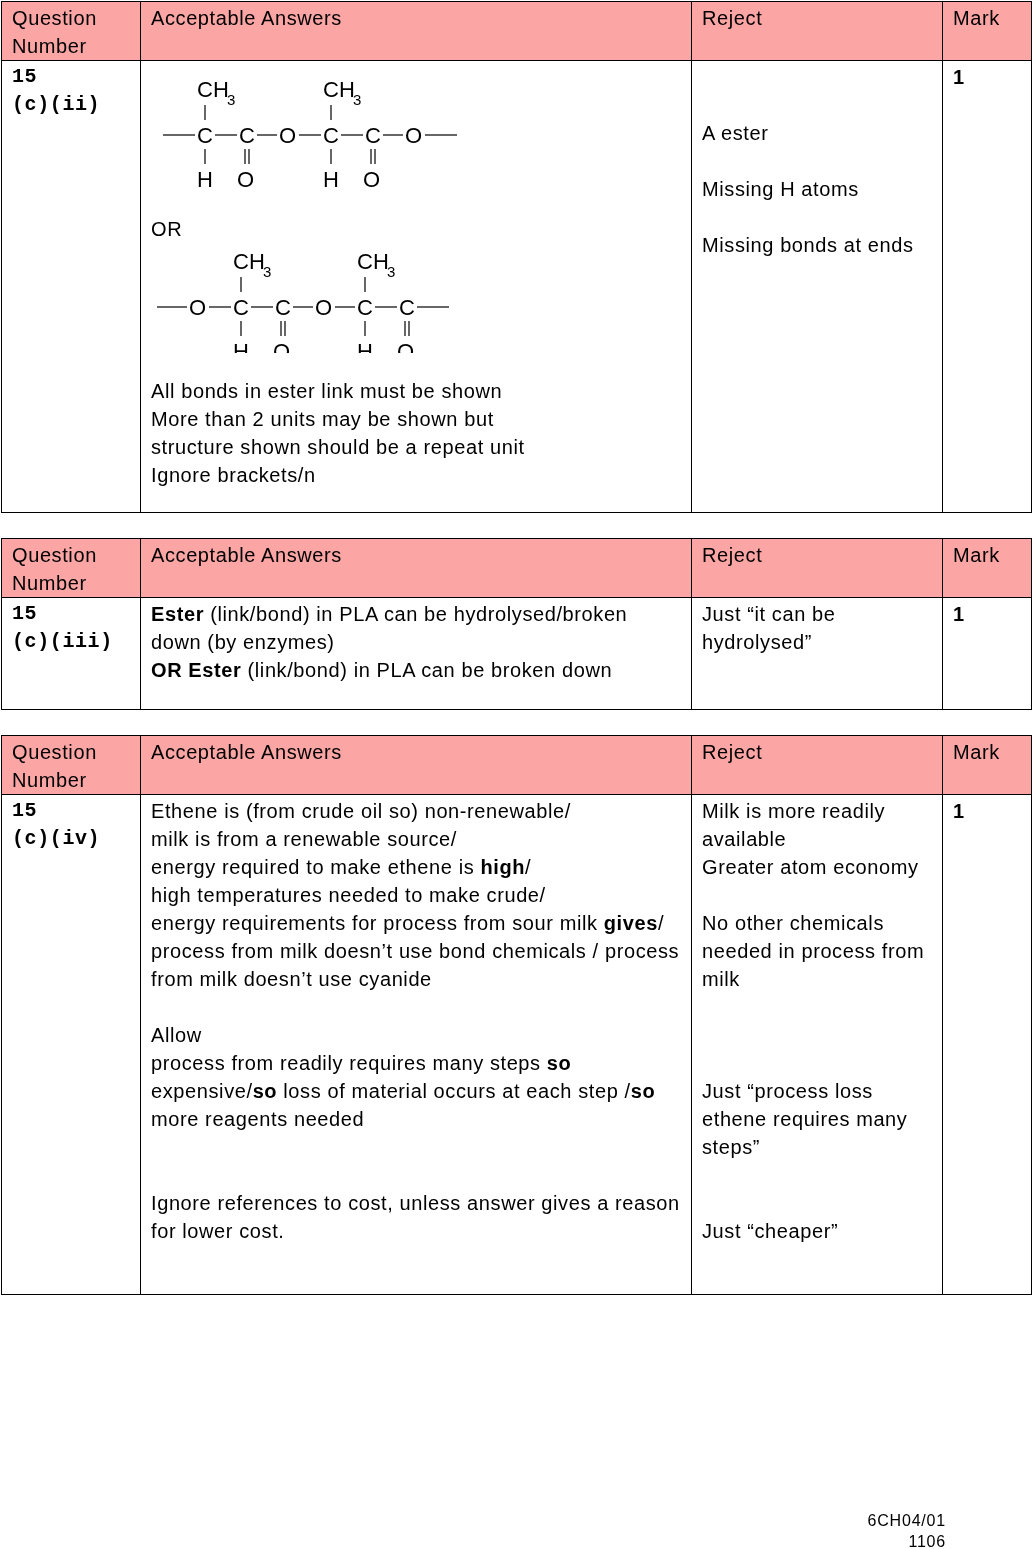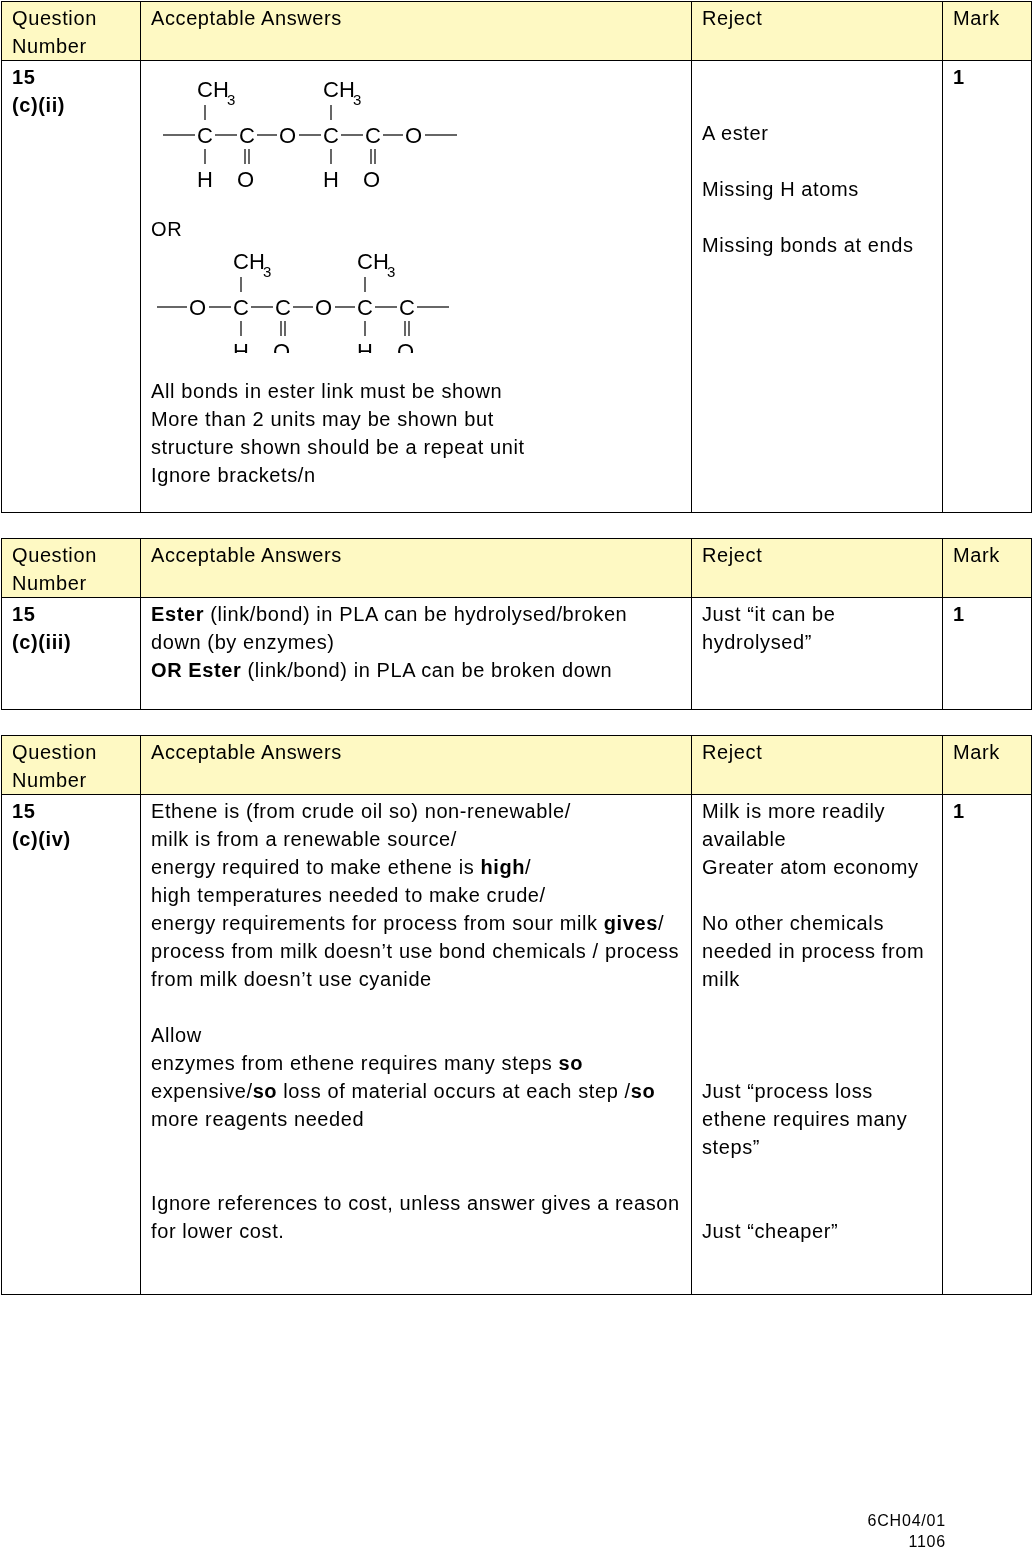--- a/index.html
+++ b/index.html
@@ -6,7 +6,7 @@
   body { width: 1032px; height: 1549px; position: relative; font-family: "Liberation Sans", sans-serif; color: #000; font-size: 20px; letter-spacing: 0.6px; }
   table.ms { position: absolute; left: 1px; width: 1030px; border-collapse: collapse; table-layout: fixed; }
   table.ms td, table.ms th { border: 1.5px solid #000; vertical-align: top; text-align: left; font-weight: normal; padding: 2px 10px 0 10px; line-height: 28px; }
-  table.ms th { background: #fef9c3; height: 52px; }
+  table.ms th { background: #fca5a5; height: 52px; }
   col.c1 { width: 139px; } col.c2 { width: 551px; } col.c3 { width: 251px; } col.c4 { width: 89px; }
   .bold { font-weight: bold; }
   .qnum { font-weight: bold; line-height: 28px; }

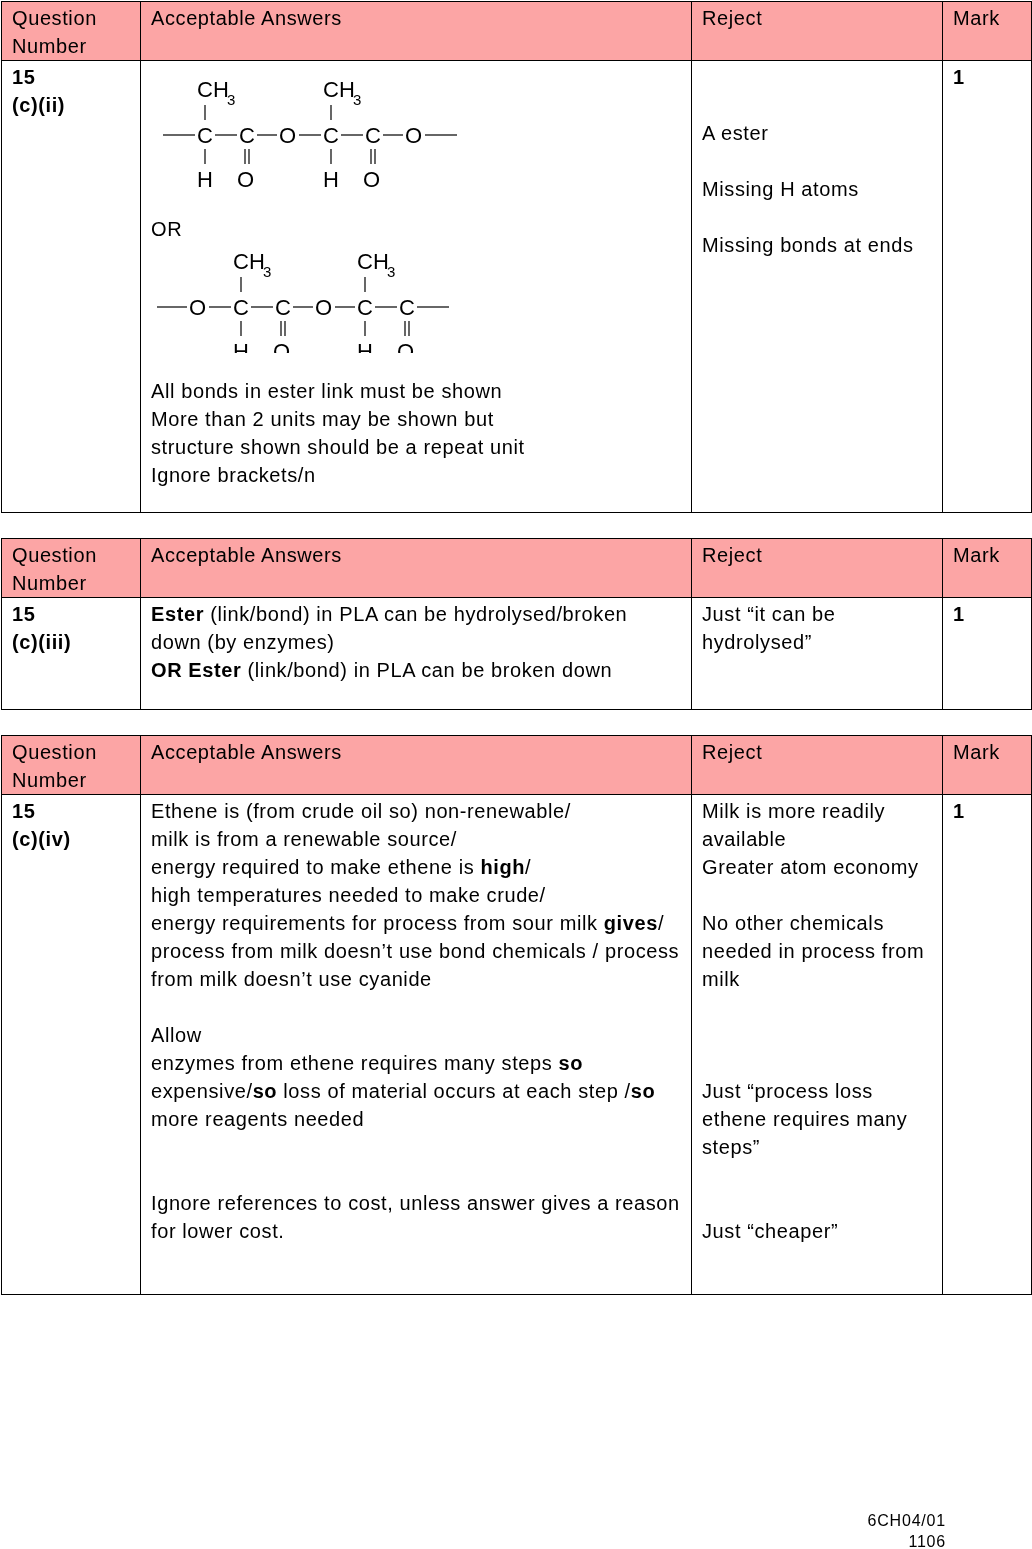--- a/index.html
+++ b/index.html
@@ -9,7 +9,7 @@
   table.ms th { background: #fca5a5; height: 52px; }
   col.c1 { width: 139px; } col.c2 { width: 551px; } col.c3 { width: 251px; } col.c4 { width: 89px; }
   .bold { font-weight: bold; }
-  .qnum { font-weight: bold; line-height: 28px; }
+  .qnum { font-weight: bold; line-height: 28px; font-family: Liberation Mono, monospace; }
   .gap { height: 28px; }
   .struct { display: block; margin-left: 0; }
   .struct text { font-family: "Liberation Sans", sans-serif; font-size: 22px; letter-spacing: 0; }

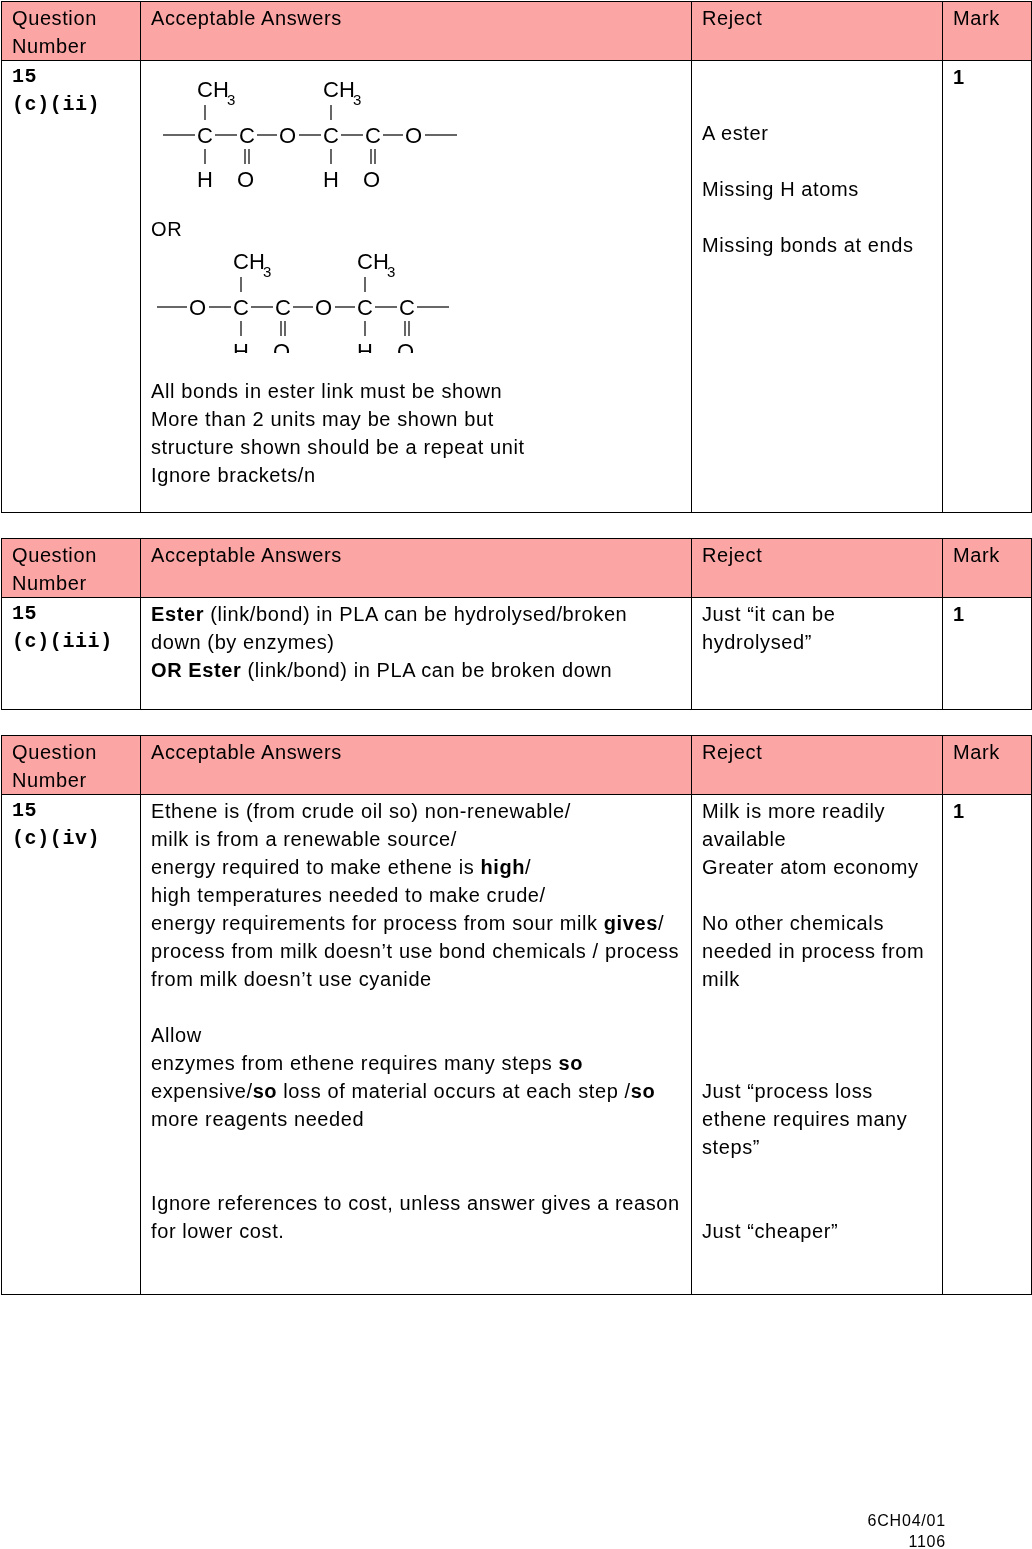--- a/index.html
+++ b/index.html
@@ -190,7 +190,7 @@
       <div>process from milk doesn’t use bond chemicals / process from milk doesn’t use cyanide</div>
       <div class="gap"></div>
       <div>Allow</div>
-      <div><span>enzymes from ethene requires many steps </span><span class="bold">so</span><span> expensive/</span><span class="bold">so</span><span> loss of material occurs at each step /</span><span class="bold">so</span><span> more reagents needed</span></div>
+      <div><span>process from readily requires many steps </span><span class="bold">so</span><span> expensive/</span><span class="bold">so</span><span> loss of material occurs at each step /</span><span class="bold">so</span><span> more reagents needed</span></div>
       <div class="gap"></div>
           <div class="gap"></div>
       <div>Ignore references to cost, unless answer gives a reason for lower cost.</div>

